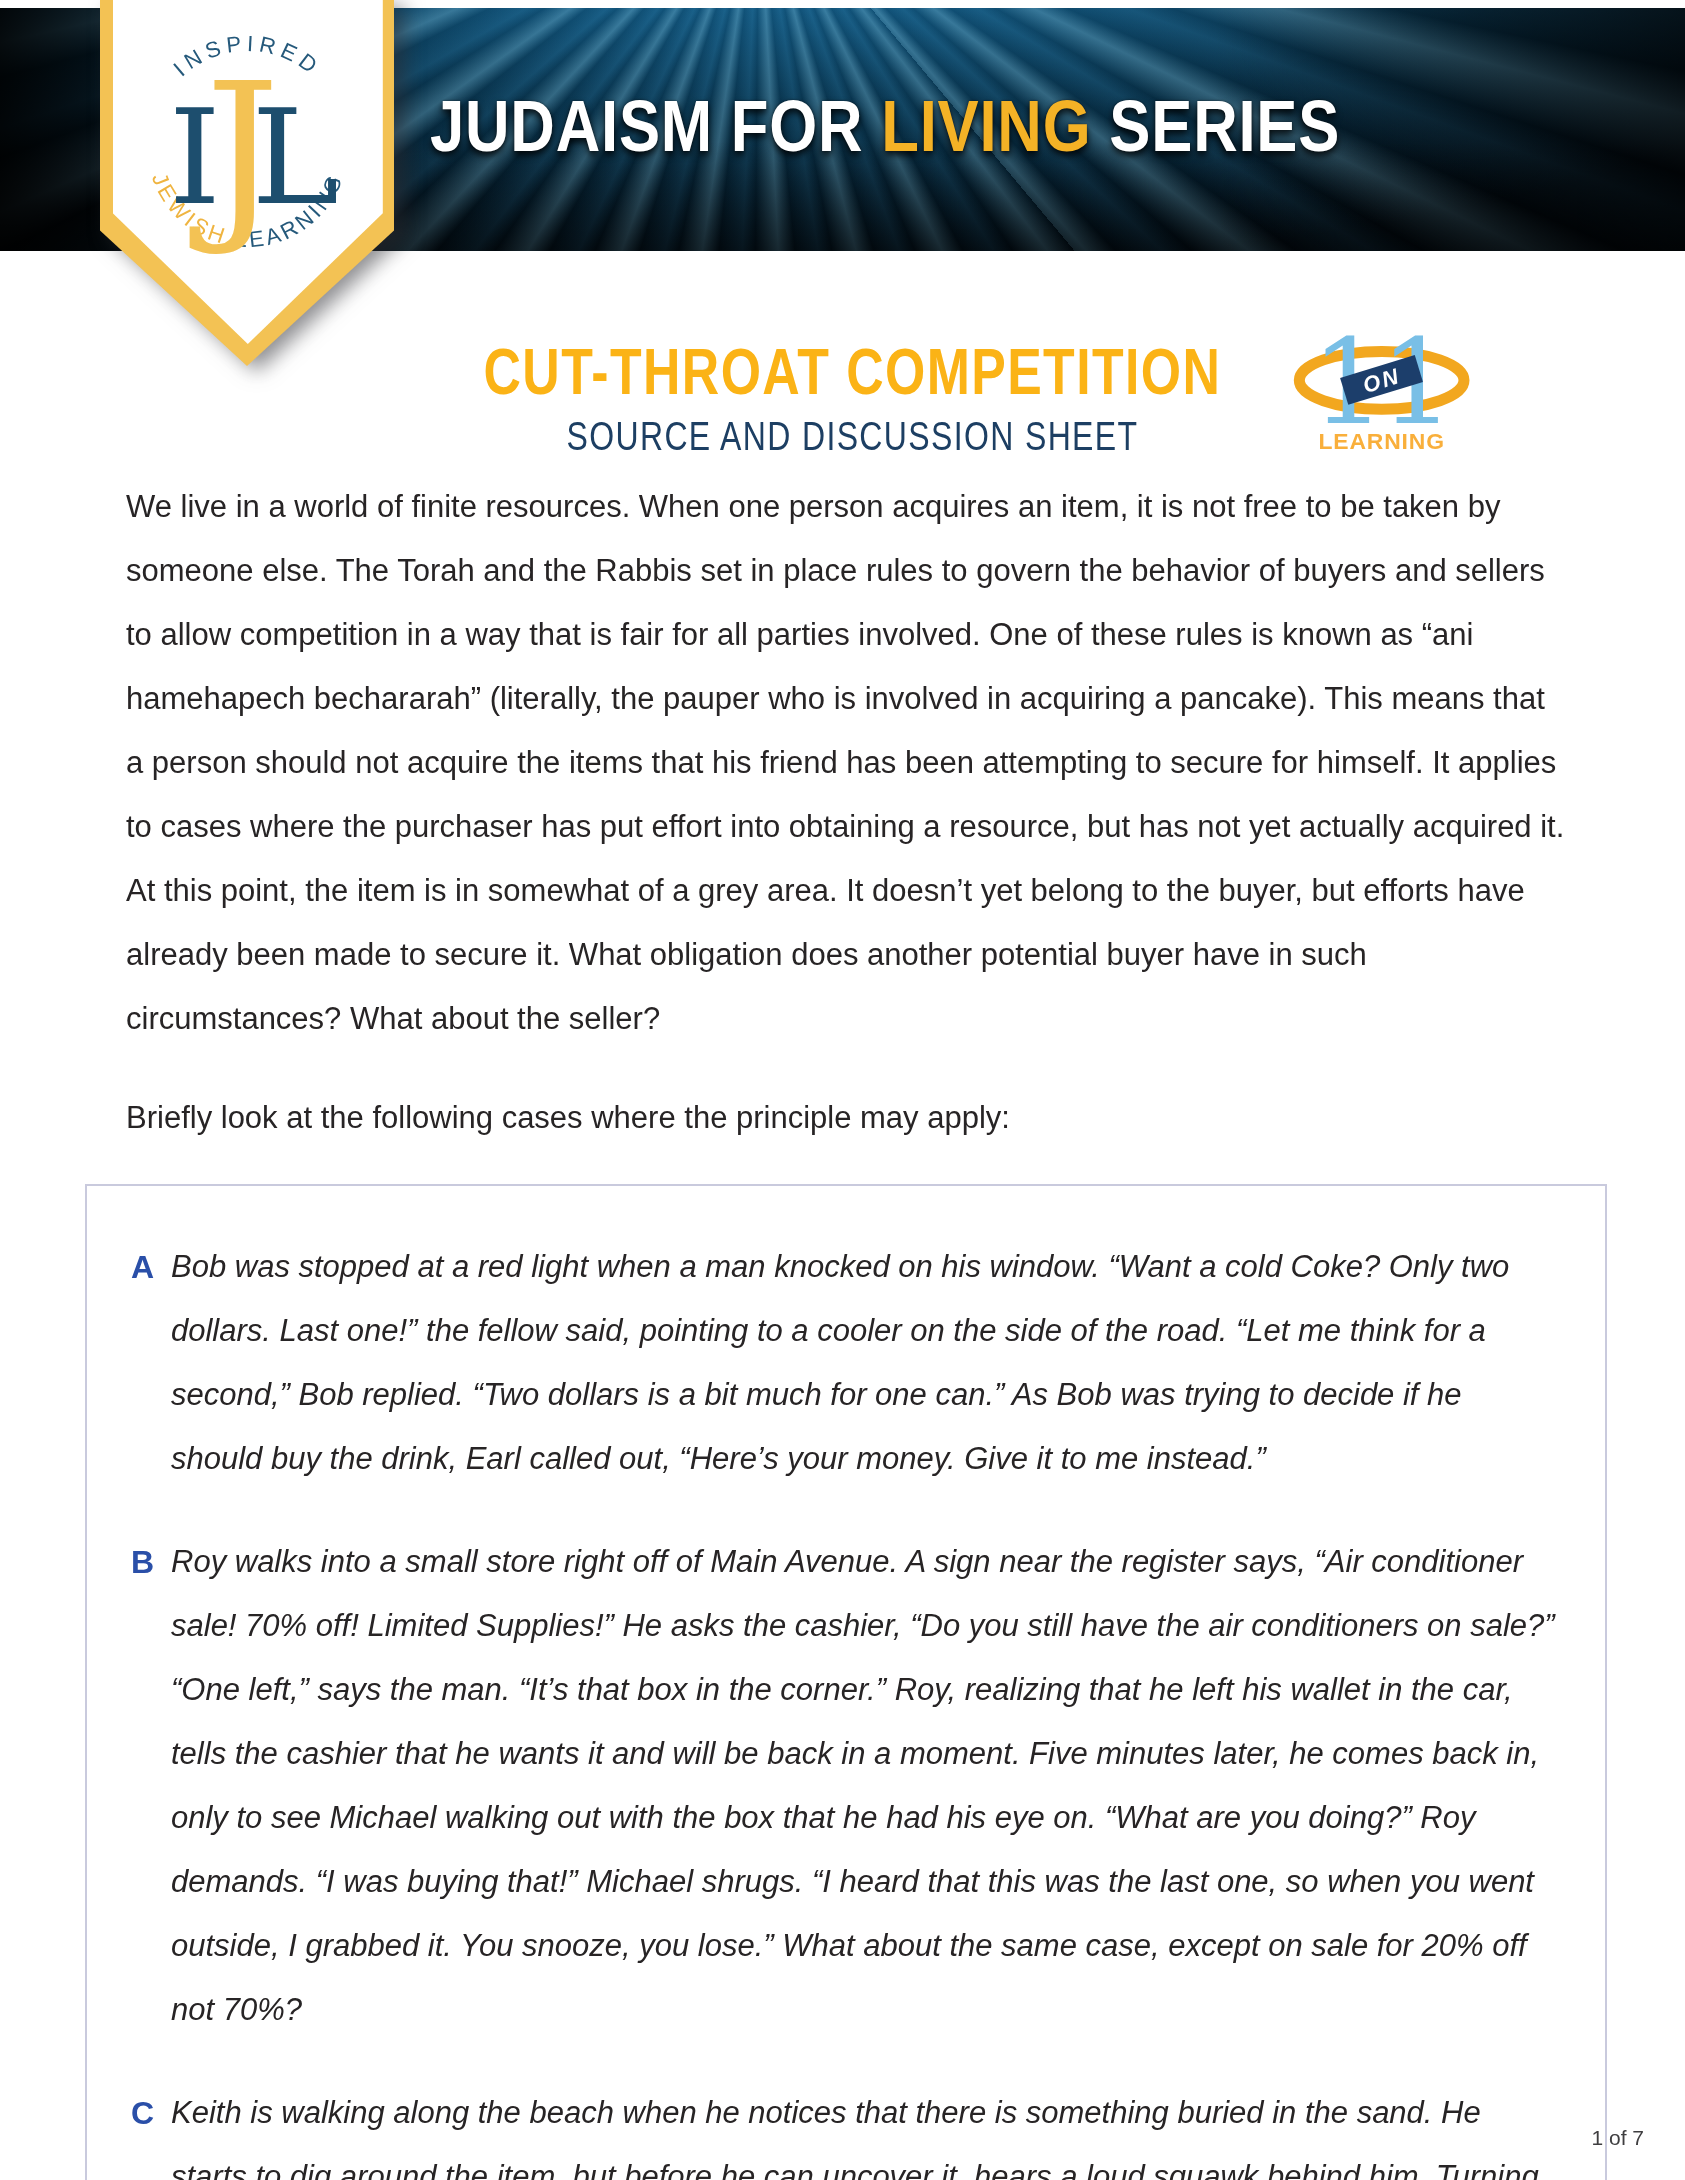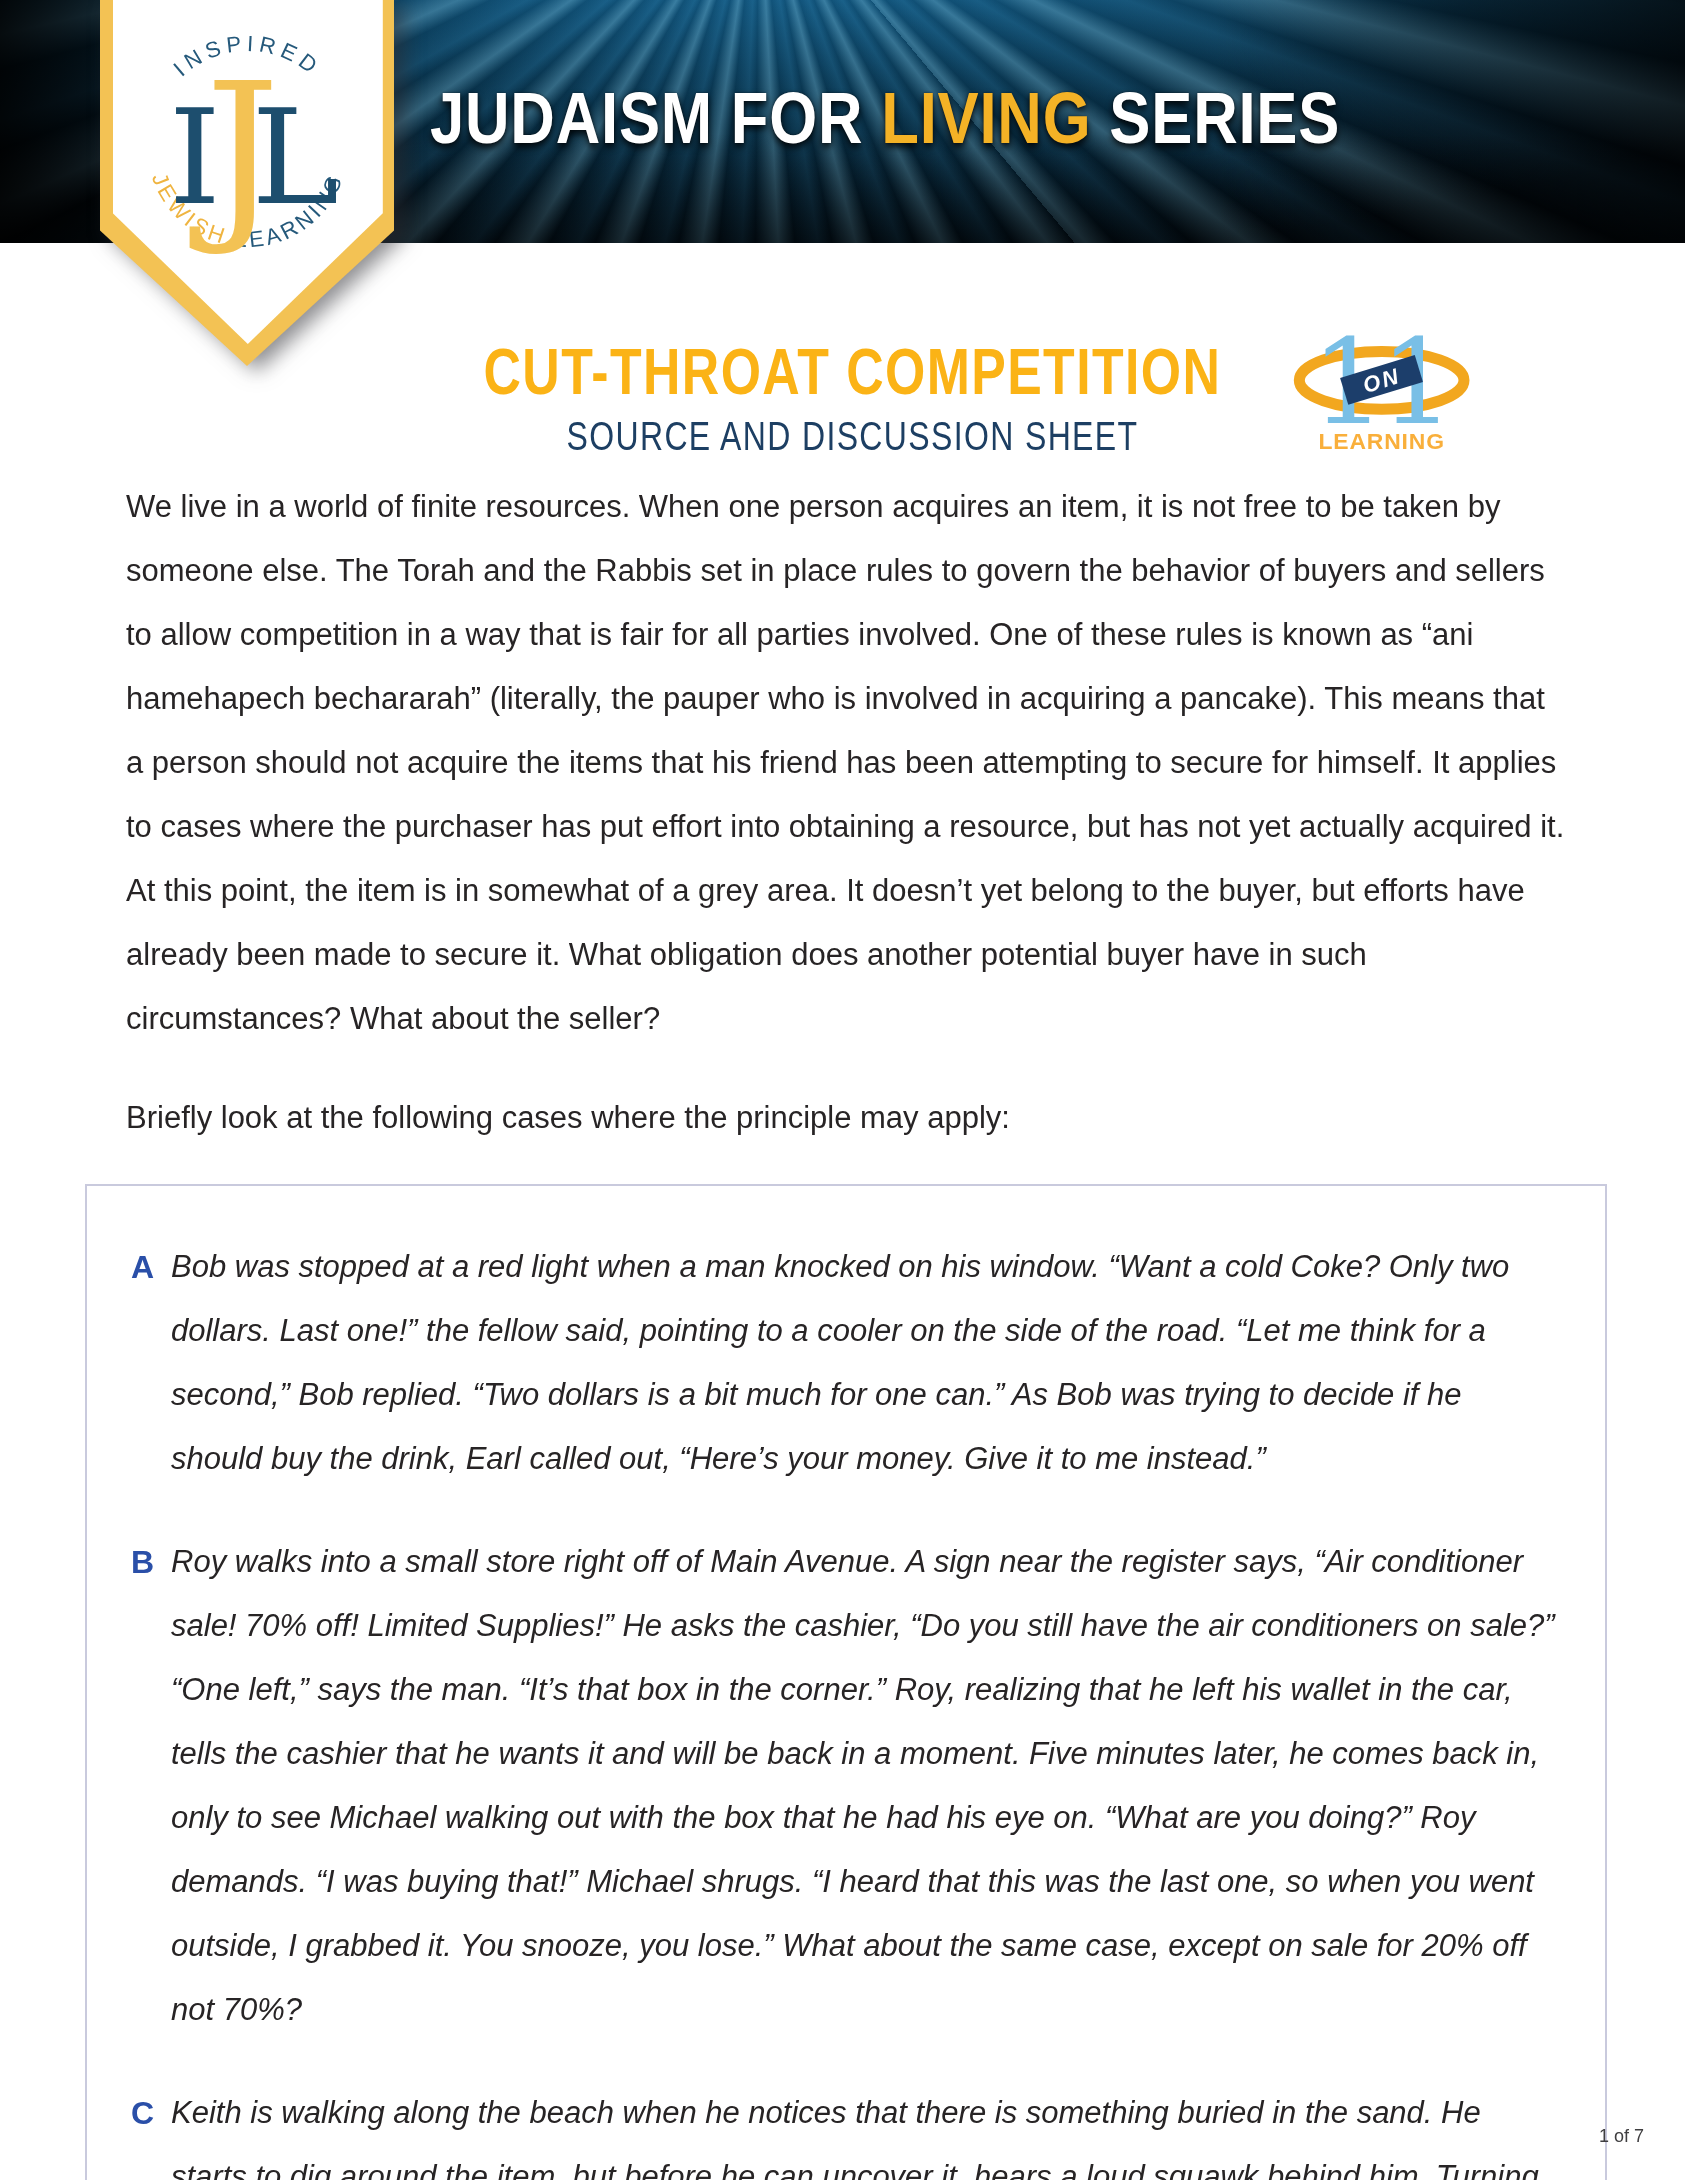--- a/index.html
+++ b/index.html
@@ -11,7 +11,7 @@
 
   
   .banner {
-    position:absolute; left:0; top:0; width:1686px; height:243px;
+    position:absolute; left:0; top:8px; width:1686px; height:243px;
     background:
       radial-gradient(ellipse 95% 220% at 45% -70%, #2d95c9 0%, #12567e 30%, #072c42 55%, #020c14 82%),
       #020c14;

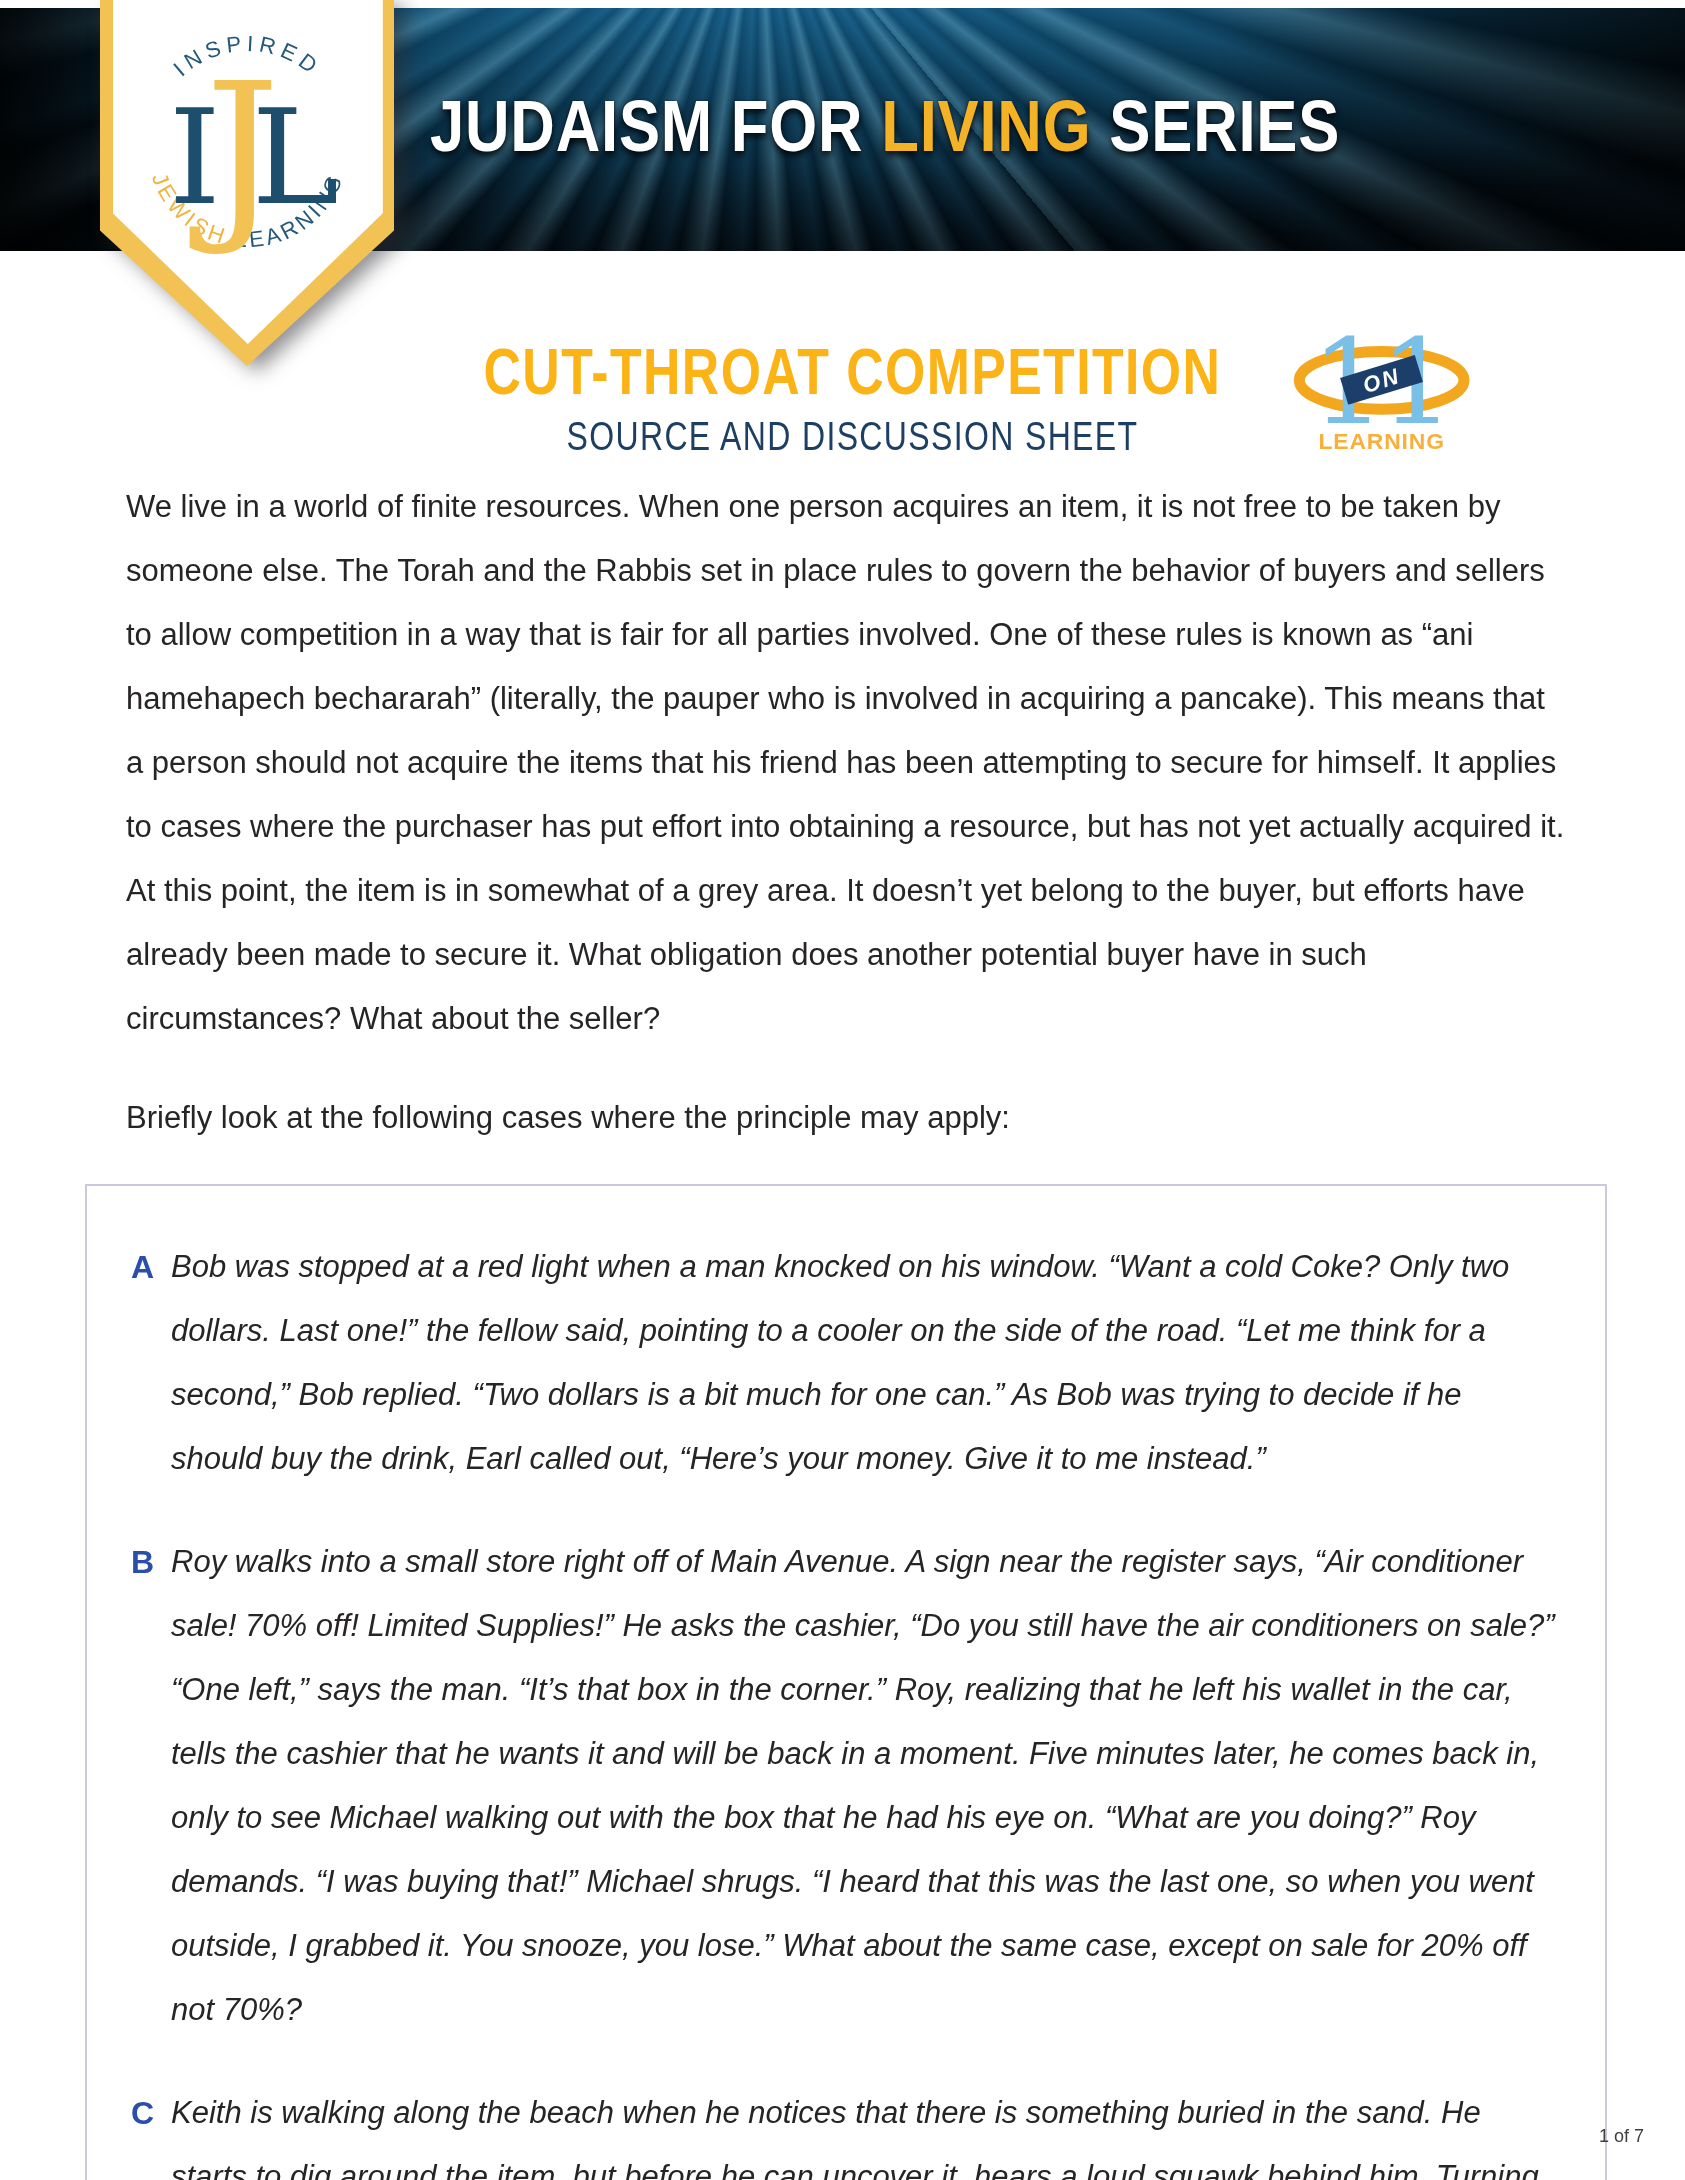--- a/index.html
+++ b/index.html
@@ -90,7 +90,7 @@
 
   .page-footer {
     position:absolute; top:2126px; right:42px;
-    font-size:18px; color:#3F3E40;
+    font-size:21px; color:#3F3E40;
   }
 </style>
 </head>

